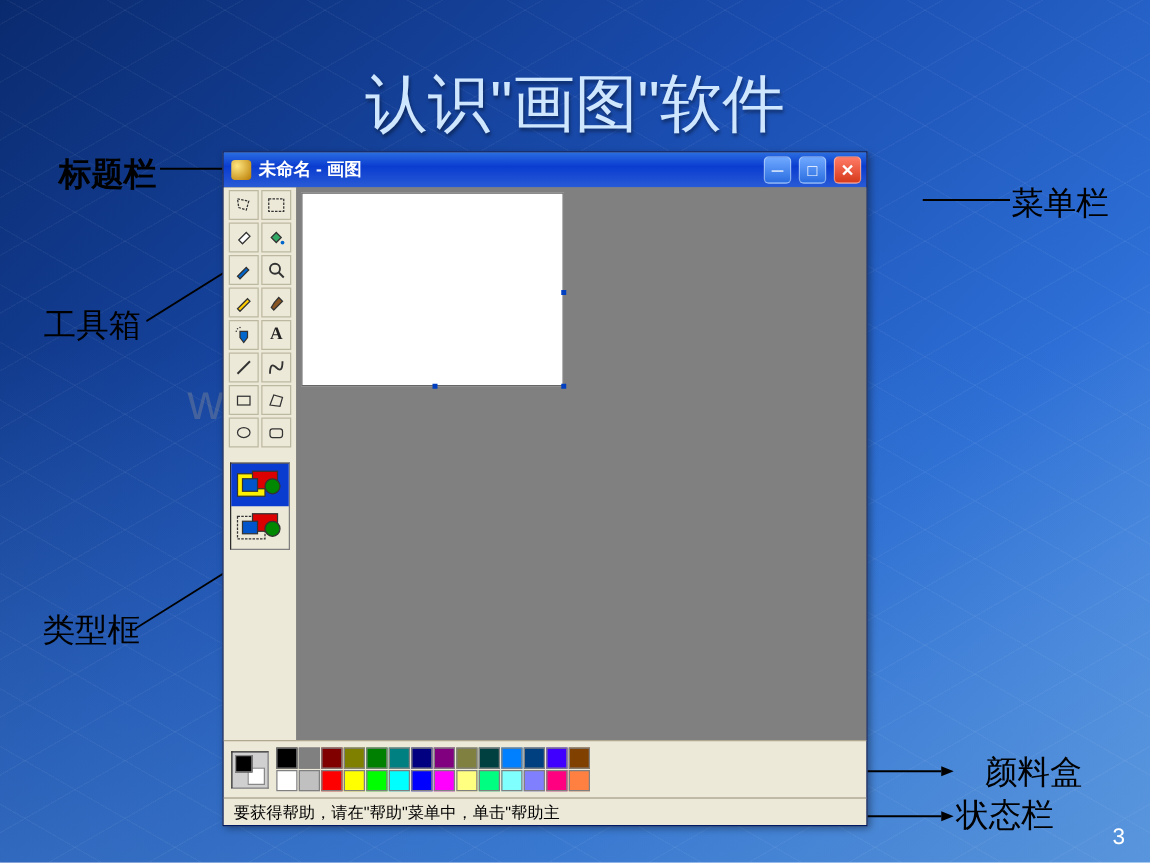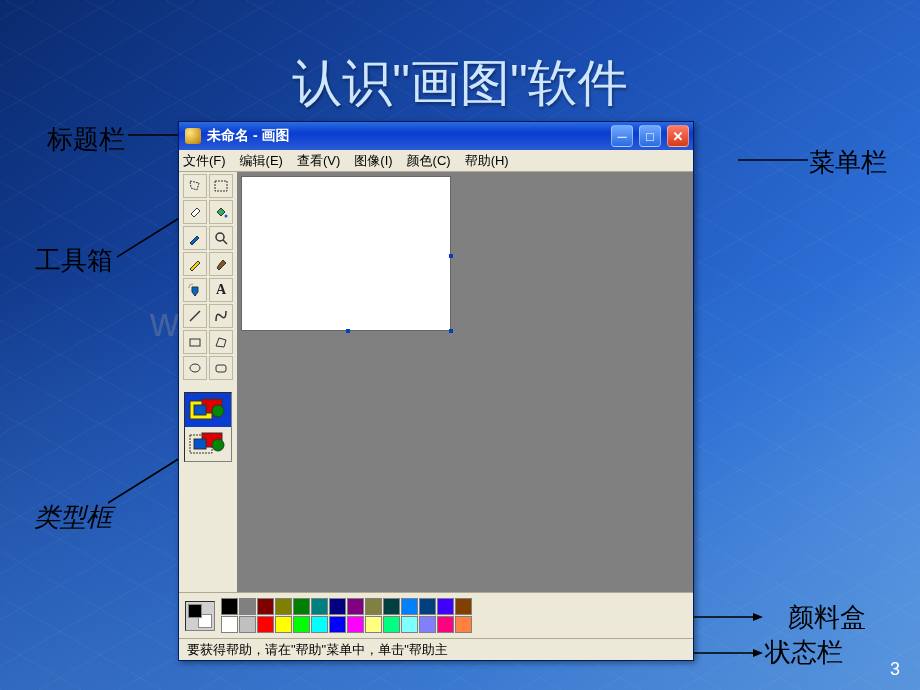--- a/index.html
+++ b/index.html
@@ -211,7 +211,7 @@
 
 <div class="slide-title">认识"画图"软件</div>
 
-<div class="label-text" style="left:47px; top:122px;">标题栏</div>
+<div class="label-text" style="left:47px; top:122px;font-weight:bold;">标题栏</div>
 <div class="label-text" style="left:809px; top:145px;">菜单栏</div>
 <div class="label-text" style="left:35px; top:243px;">工具箱</div>
 <div class="label-text" style="left:540px; top:214px;">画布</div>

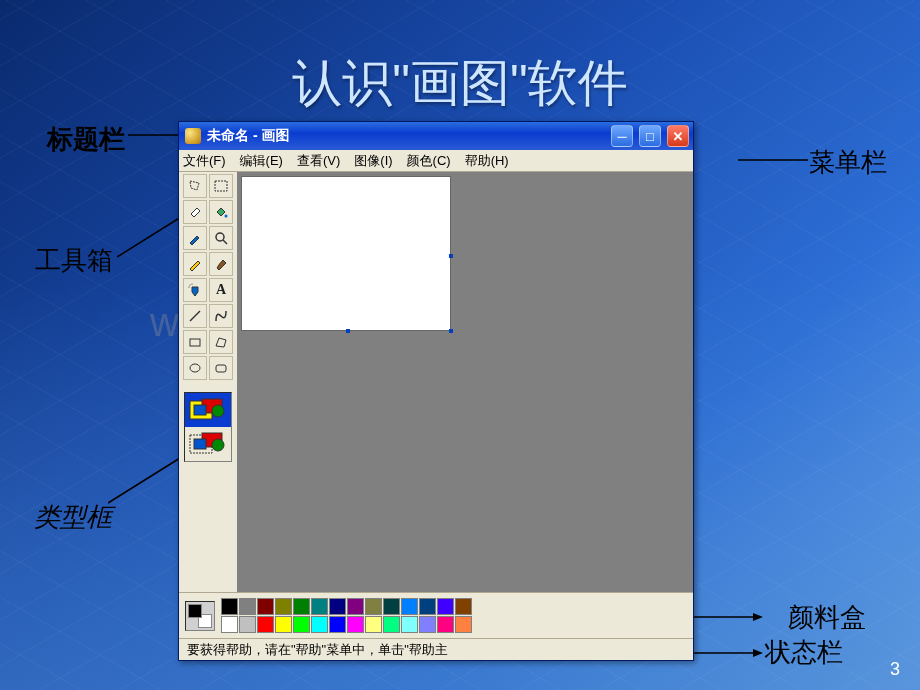--- a/index.html
+++ b/index.html
@@ -265,14 +265,6 @@
     <div class="win-btn win-close">✕</div>
   </div>
 
-  <div class="menu-bar">
-    <span class="menu-item">文件(F)</span>
-    <span class="menu-item">编辑(E)</span>
-    <span class="menu-item">查看(V)</span>
-    <span class="menu-item">图像(I)</span>
-    <span class="menu-item">颜色(C)</span>
-    <span class="menu-item">帮助(H)</span>
-  </div>
 
   <div class="workspace">
     <div class="toolbox">

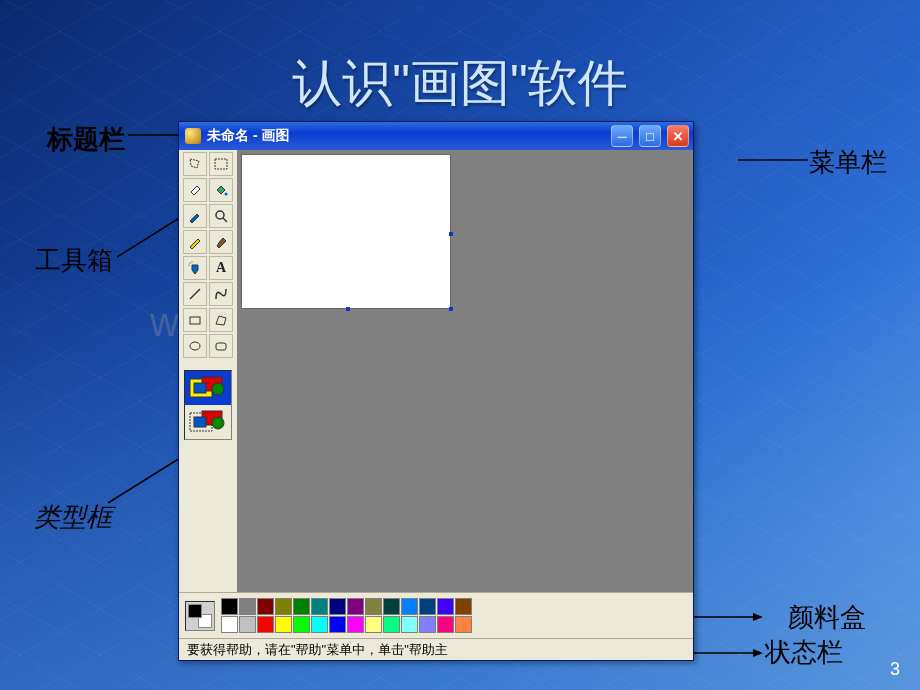--- a/index.html
+++ b/index.html
@@ -216,7 +216,7 @@
 <div class="label-text" style="left:35px; top:243px;">工具箱</div>
 <div class="label-text" style="left:540px; top:214px;">画布</div>
 <div class="label-text" style="left:550px; top:406px;">工作区</div>
-<div class="label-text" style="left:34px; top:500px;font-style:italic;">类型框</div>
+<div class="label-text" style="left:34px; top:487px;">类型框</div>
 <div class="label-text" style="left:788px; top:600px;">颜料盒</div>
 <div class="label-text" style="left:765px; top:635px;">状态栏</div>
 

